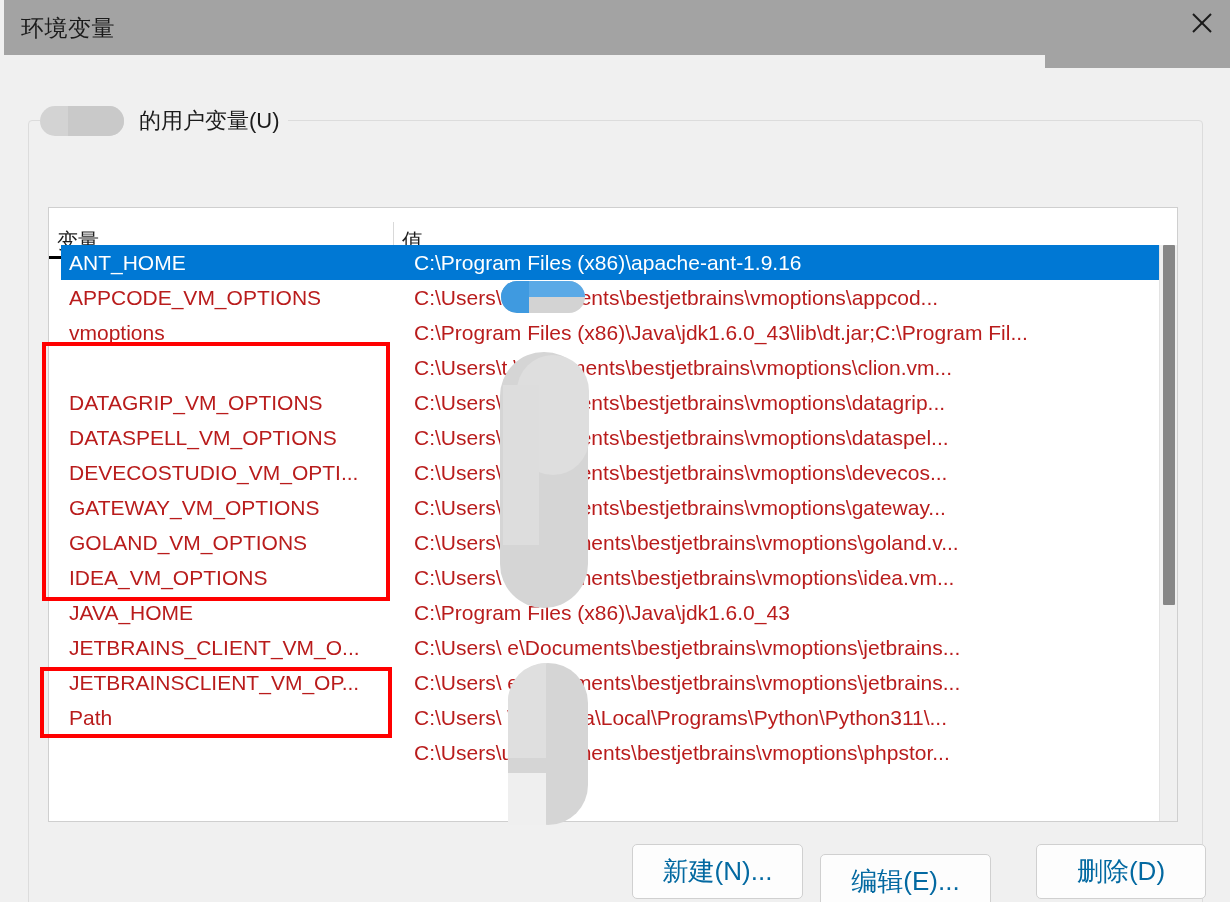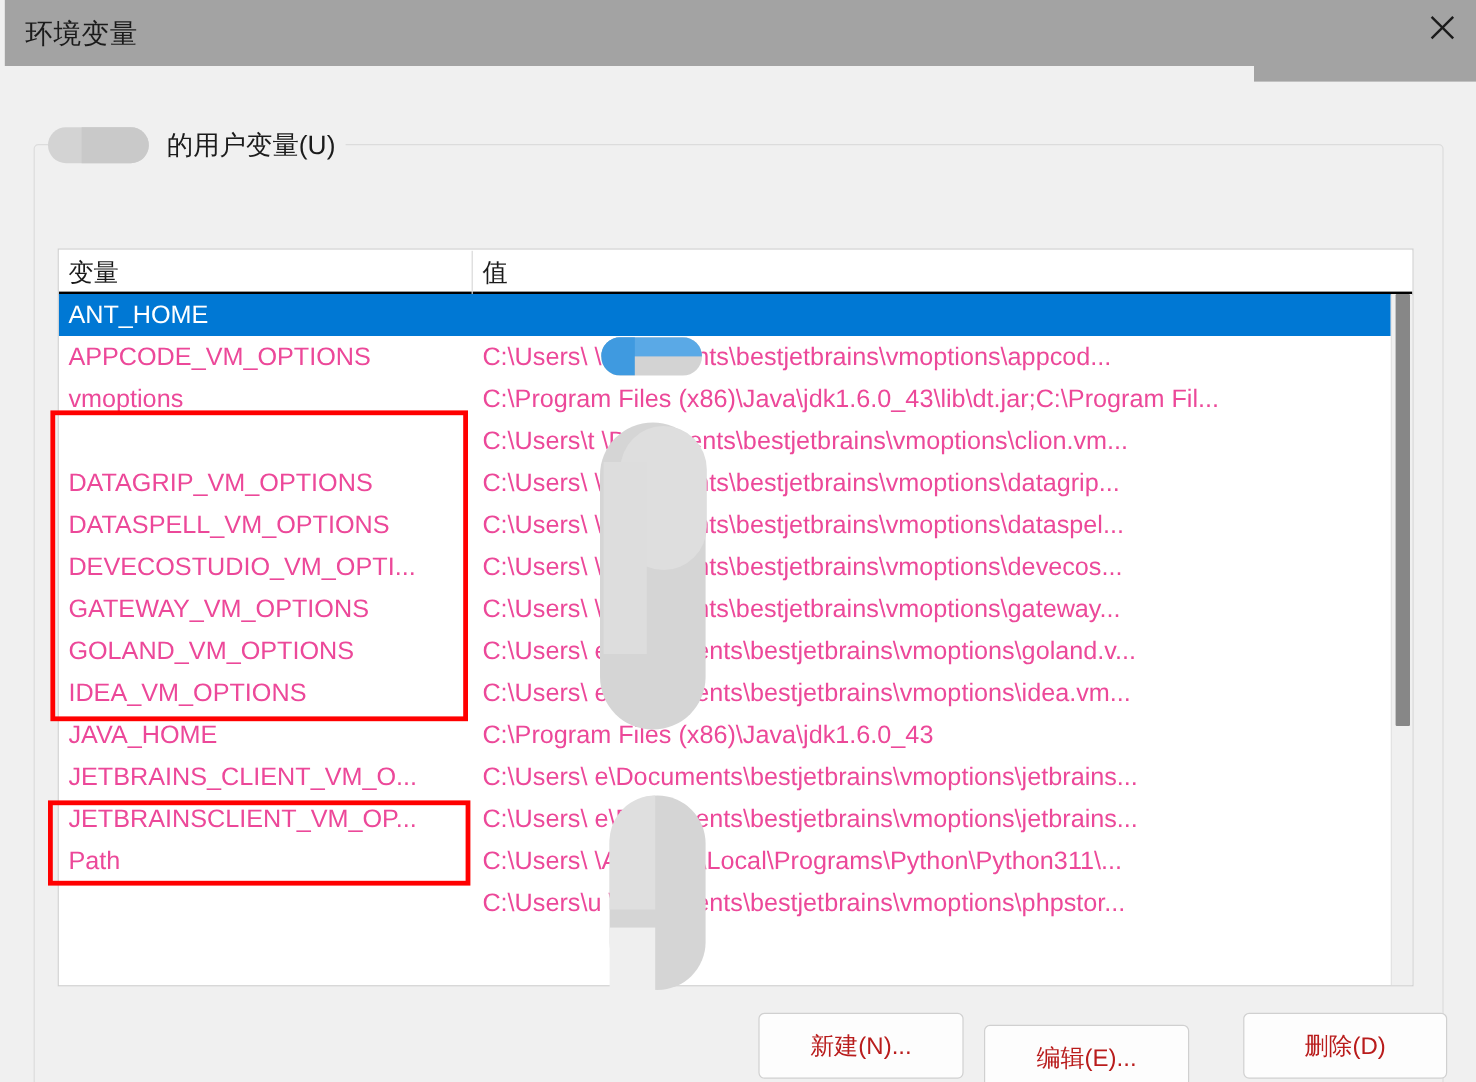--- a/index.html
+++ b/index.html
@@ -143,7 +143,7 @@
 
   .list-head {
     position: absolute;
-    left: 0; top: 1px;
+    left: 0; top: 14px;
     width: 1128px;
     height: 37px;
     background: #ffffff;

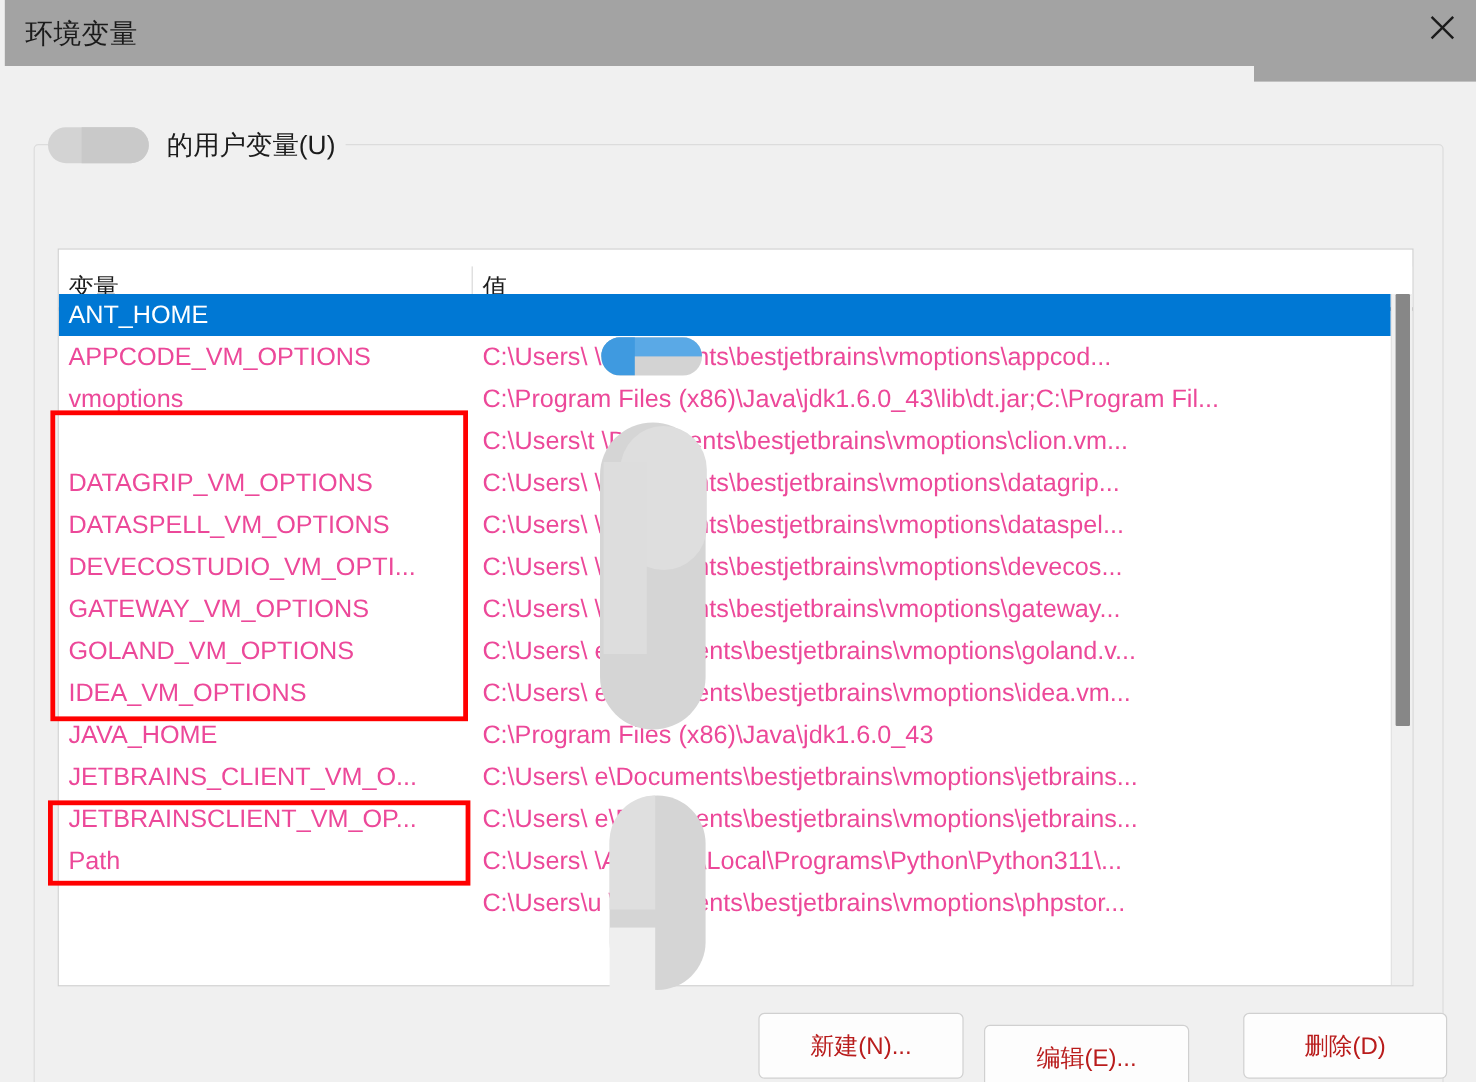--- a/index.html
+++ b/index.html
@@ -169,6 +169,7 @@
     top: 37px;
     width: 1110px;
     height: 578px;
+    padding-left: 12px;
   }
 
   .row {

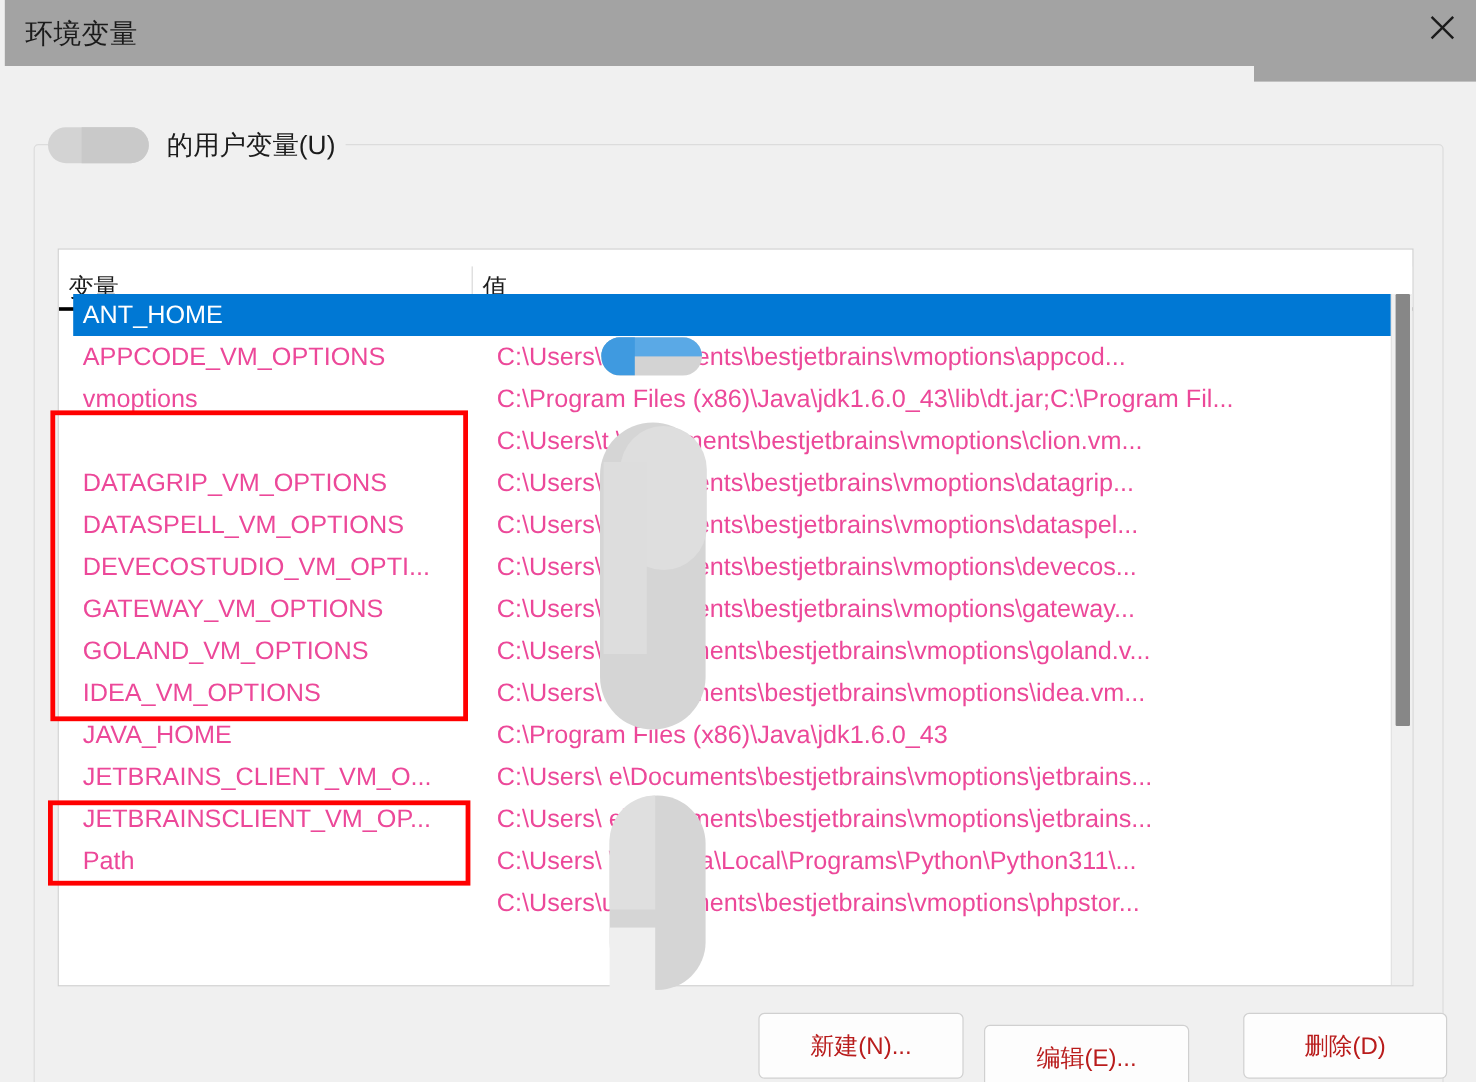--- a/index.html
+++ b/index.html
@@ -367,6 +367,7 @@
       <div class="rows" id="rows-container">
           <div class="row selected">
             <div class="cell name">ANT_HOME</div>
+            <div class="cell value">C:\Program Files (x86)\apache-ant-1.9.16</div>
           </div>
           <div class="row">
             <div class="cell name">APPCODE_VM_OPTIONS</div>

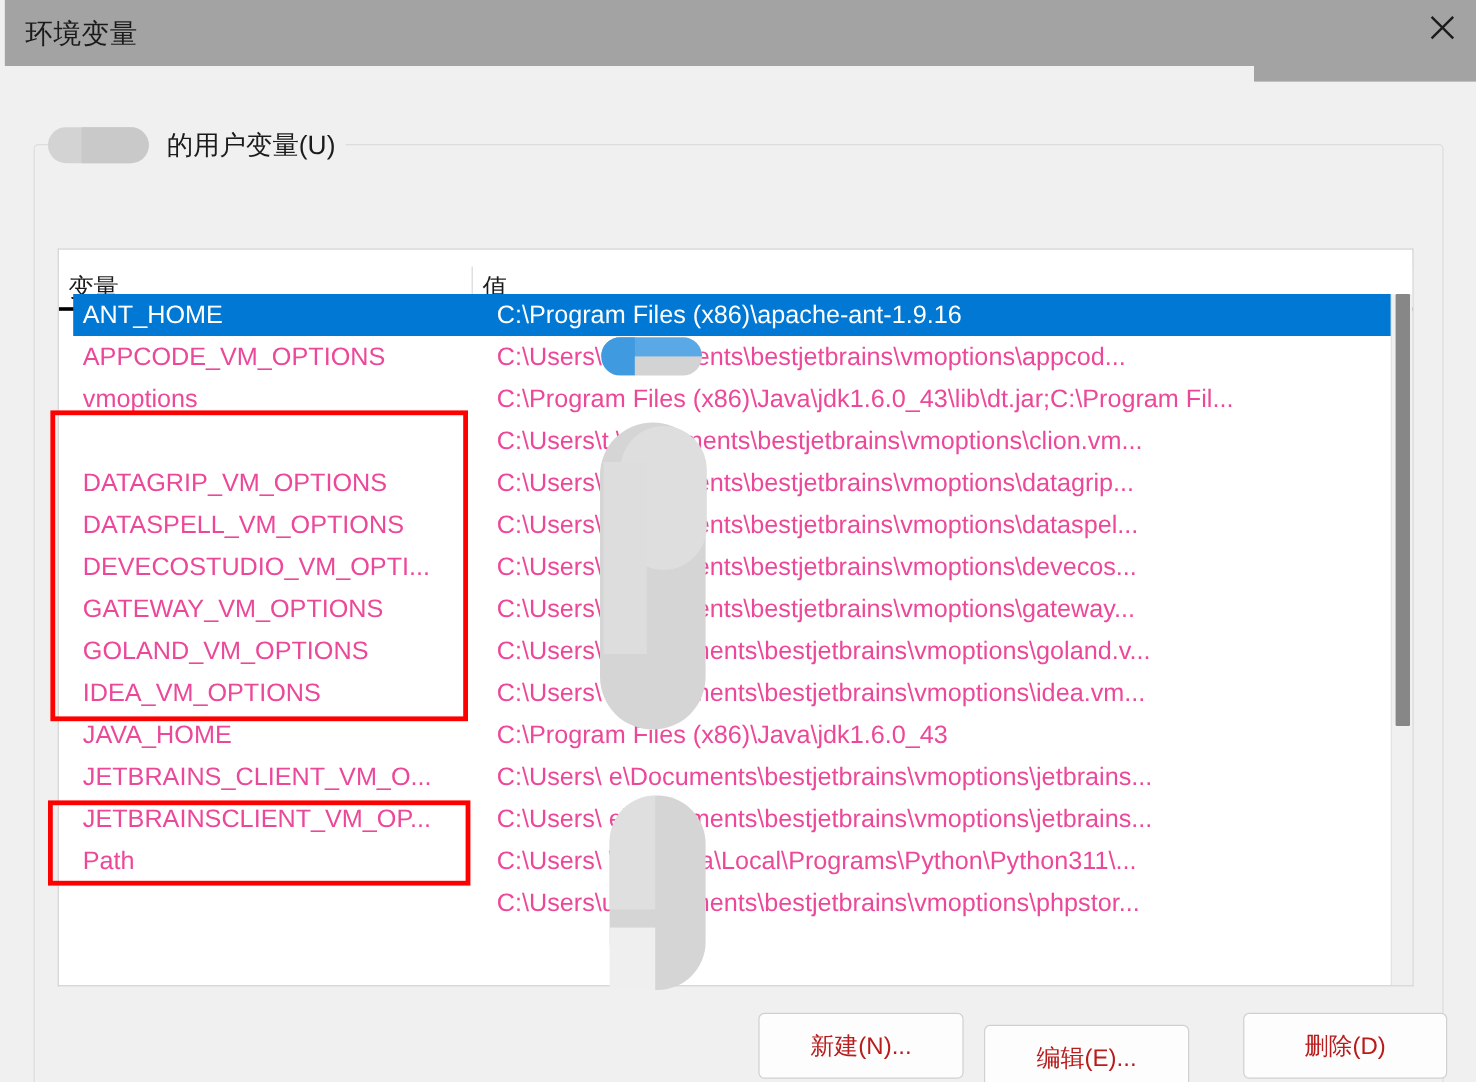--- a/index.html
+++ b/index.html
@@ -183,7 +183,7 @@
     height: 35px;
     line-height: 35px;
     font-size: 21px;
-    color: #ec4899;
+    color: #b91c1c;
     white-space: nowrap;
     overflow: hidden;
     padding-left: 8px;

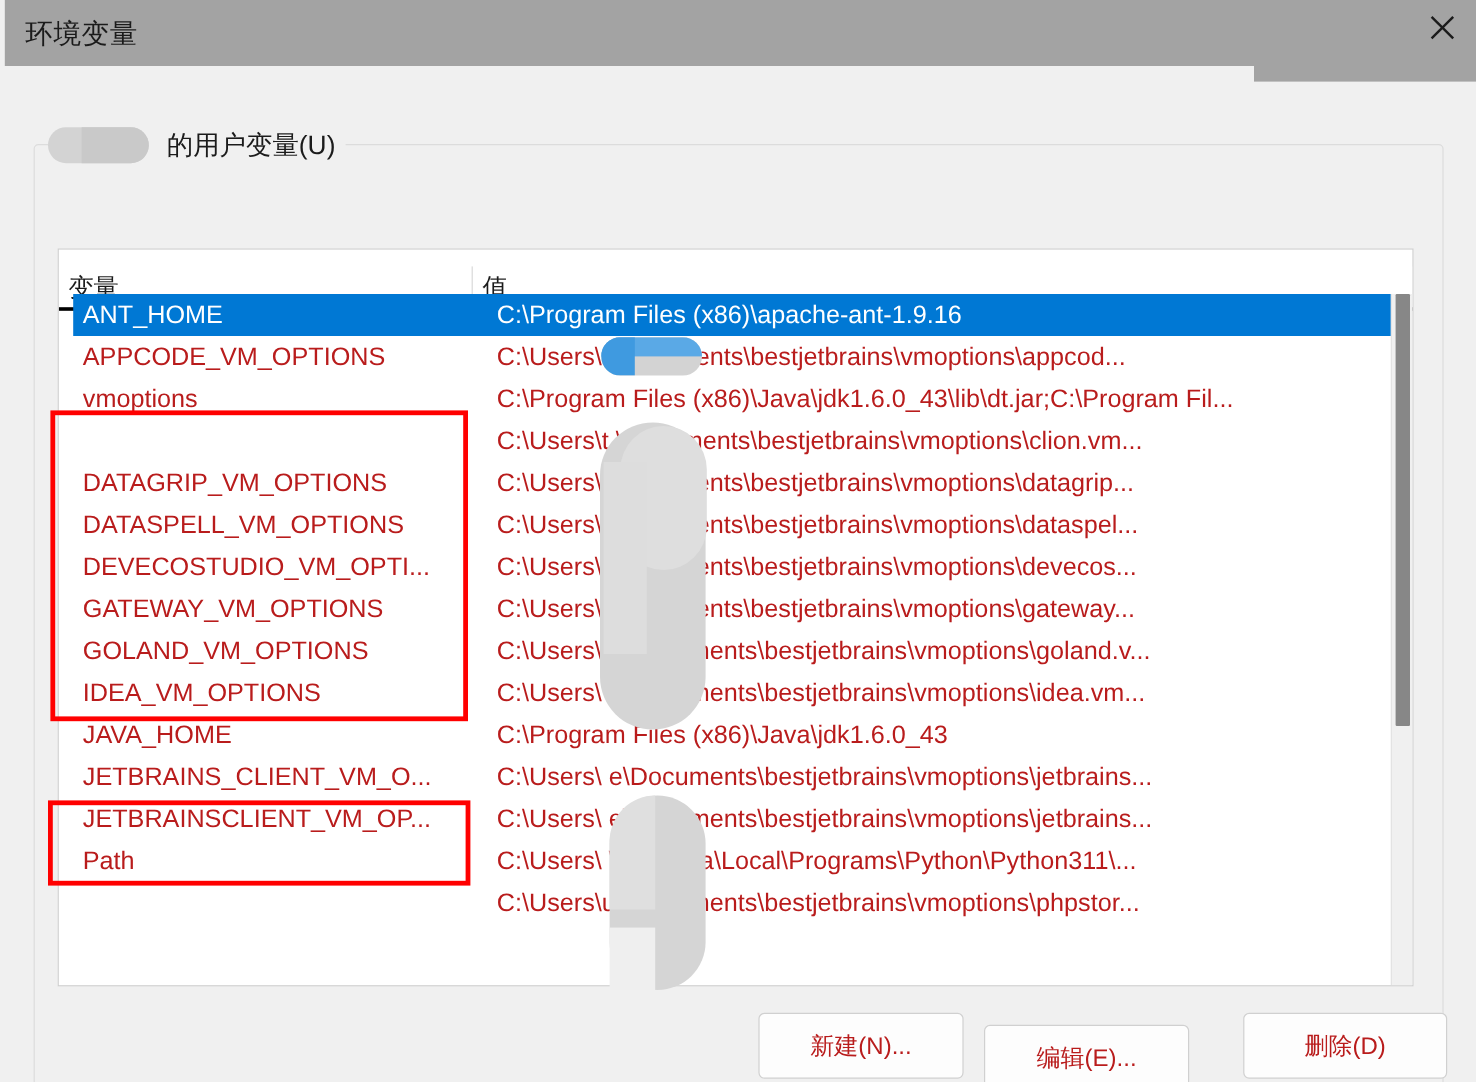--- a/index.html
+++ b/index.html
@@ -317,8 +317,8 @@
     background: #fdfdfd;
     border: 1px solid #d0d0d0;
     border-radius: 5px;
-    font-size: 20px;
-    color: #b91c1c;
+    font-size: 26px;
+    color: #0369a1;
     font-family: "Liberation Sans", "DejaVu Sans", sans-serif;
     cursor: default;
     display: flex;

